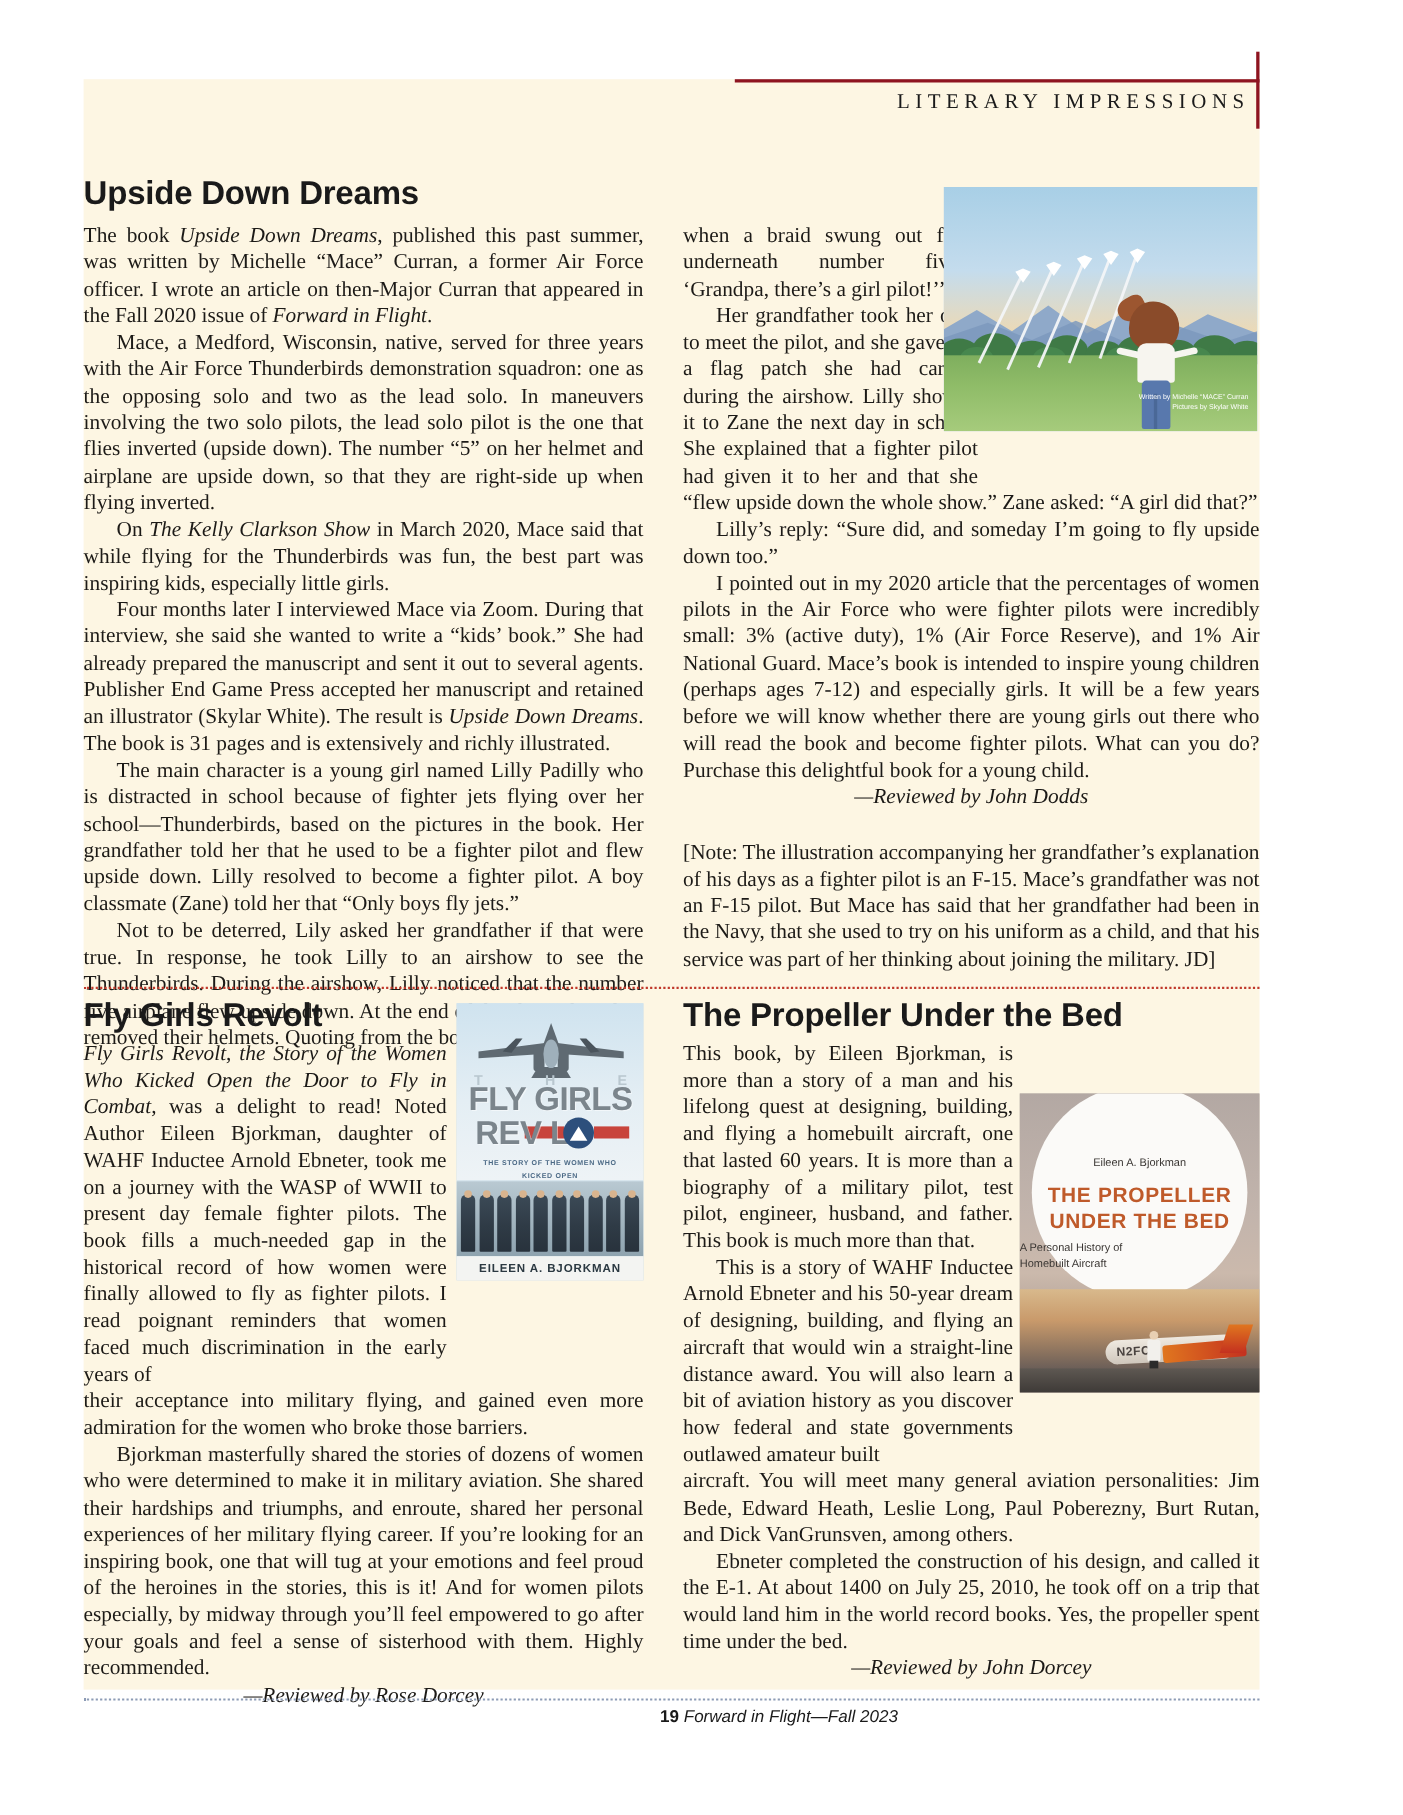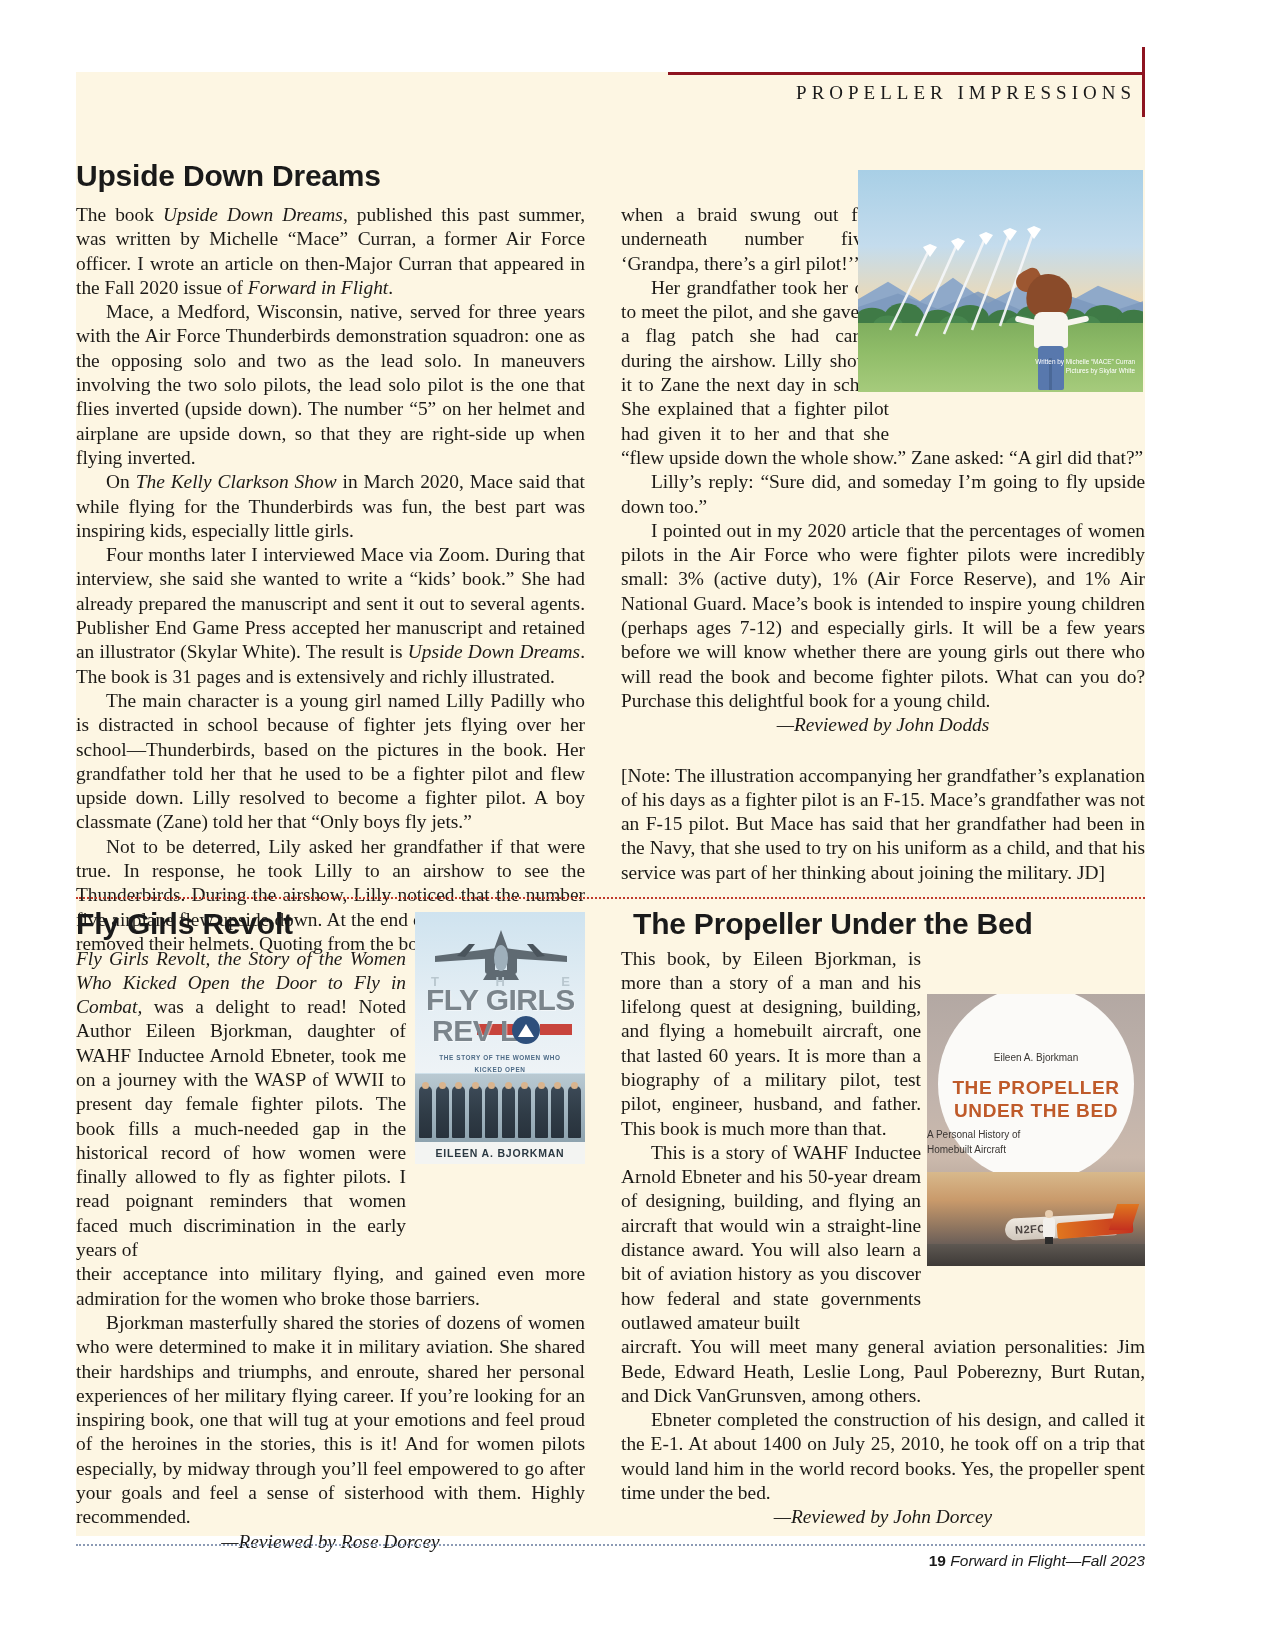--- a/index.html
+++ b/index.html
@@ -414,7 +414,7 @@
 
   <div class="runhead-rule"></div>
   <div class="runhead-vrule"></div>
-  <div class="runhead-text">PROPELLER IMPRESSIONS</div>
+  <div class="runhead-text">LITERARY IMPRESSIONS</div>
 
   <div id="art1">
 

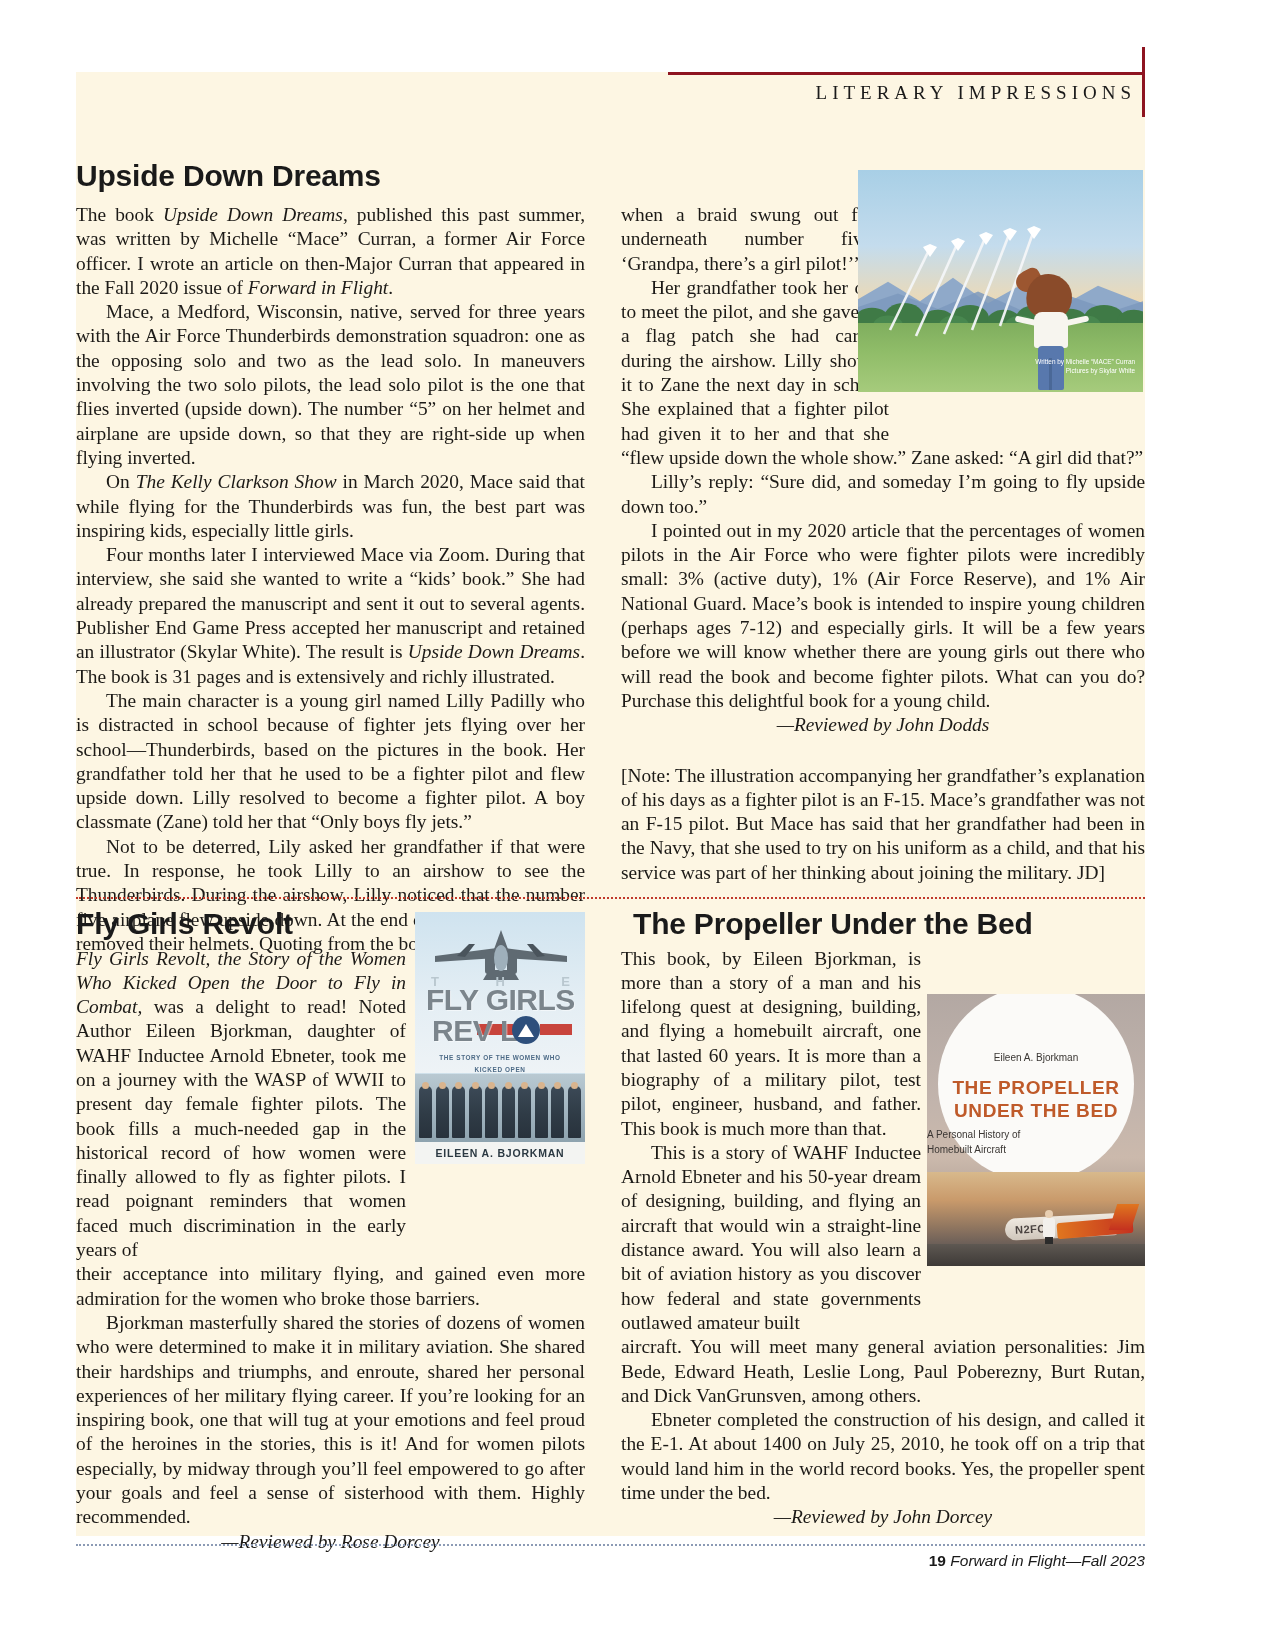--- a/index.html
+++ b/index.html
@@ -117,7 +117,7 @@
 
   
   #art3 { position:absolute; left:621px; top:908px; width:524px; }
-  #art3 .h-title { margin-bottom:7px;margin-left:12px; }
+  #art3 .h-title { margin-bottom:7px; }
   .art3-top { width:300px; }
   .art3-rest { width:524px; }
 

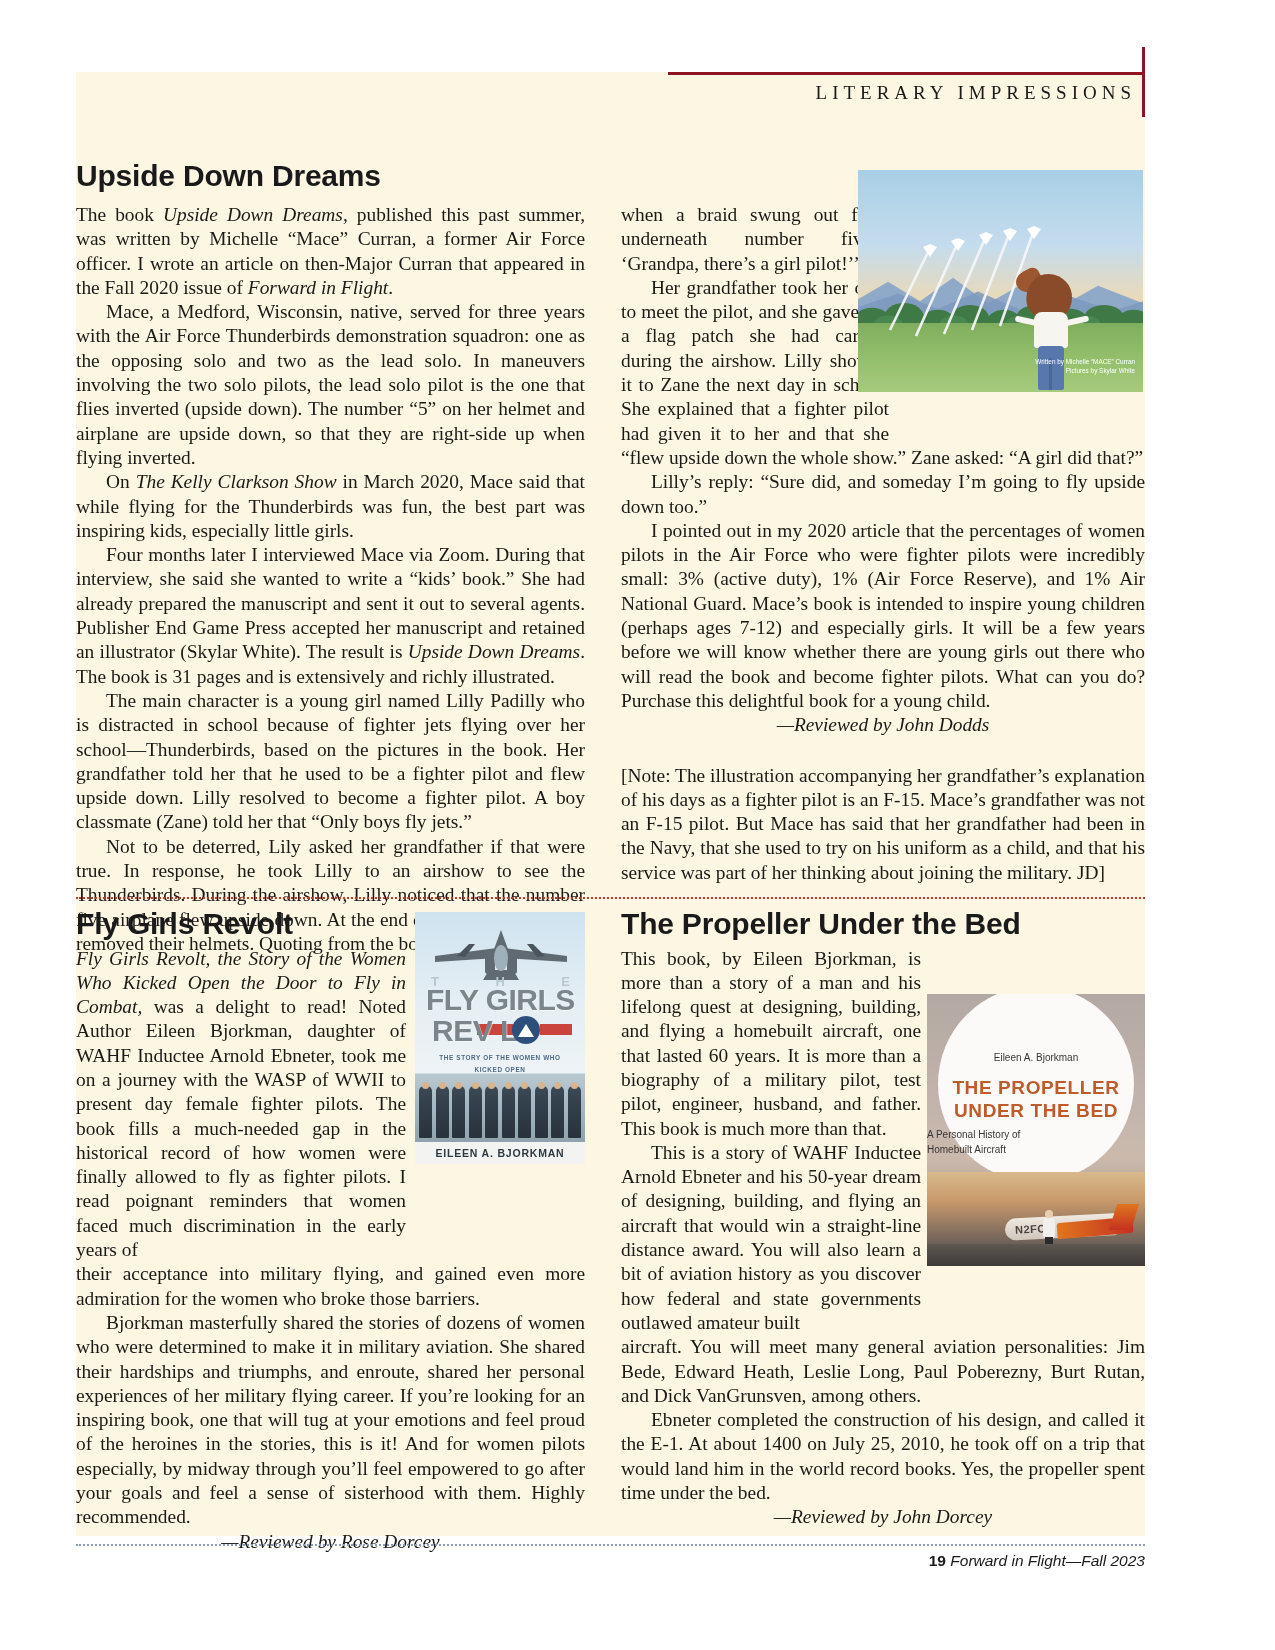--- a/index.html
+++ b/index.html
@@ -124,7 +124,6 @@
   
   .footer {
     position:absolute; left:600px; top:1552px; width:545px;
-    text-align:right;
     font-family:"Liberation Sans", sans-serif;
     font-size:15.5px;
     color:#1a1a1a;

